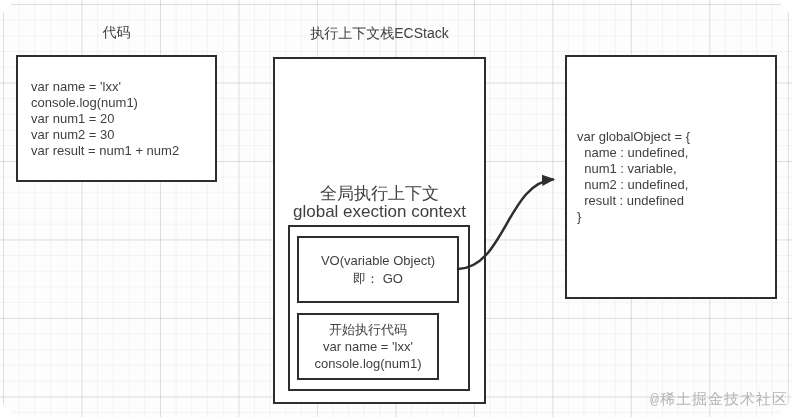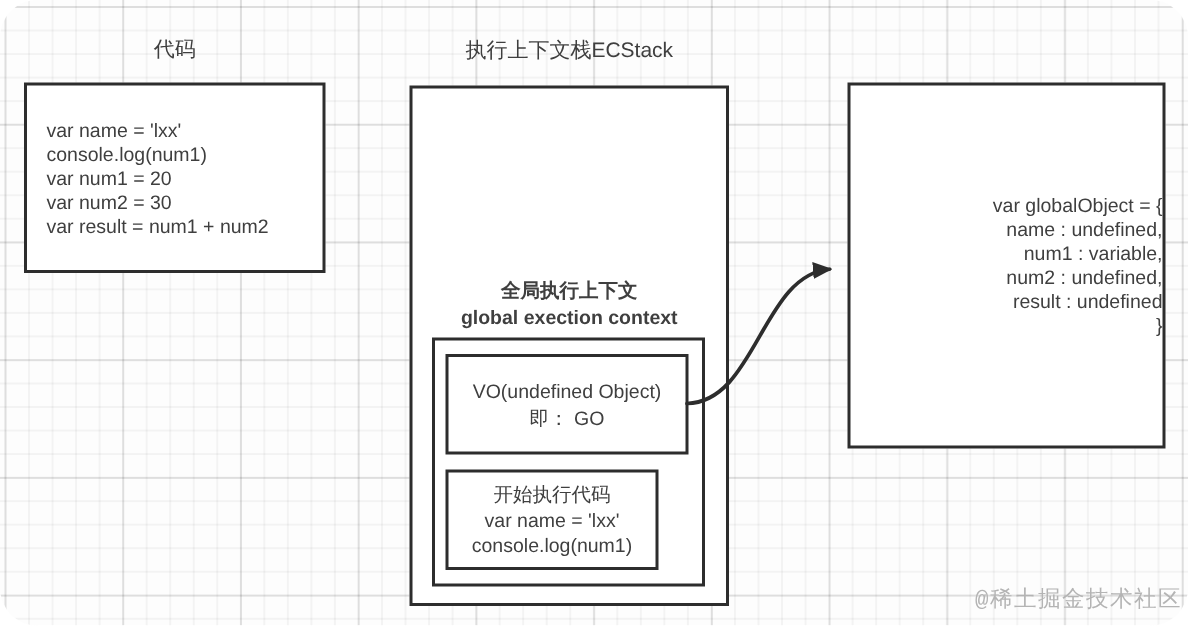--- a/index.html
+++ b/index.html
@@ -63,7 +63,7 @@
   .exec-box div { font-size: 13px; line-height: 17px; white-space: pre; }
 
   .go-box { left: 565px; top: 55px; width: 212px; height: 244px; border-width: 2.5px;
-            display: flex; flex-direction: column; justify-content: center; padding-left: 10px; text-align: right; }
+            display: flex; flex-direction: column; justify-content: center; padding-left: 10px; }
   .go-box .line { font-size: 13px; line-height: 16px; white-space: pre; }
 
   .arrow-layer { position: absolute; left: 0; top: 0; width: 792px; height: 417px;

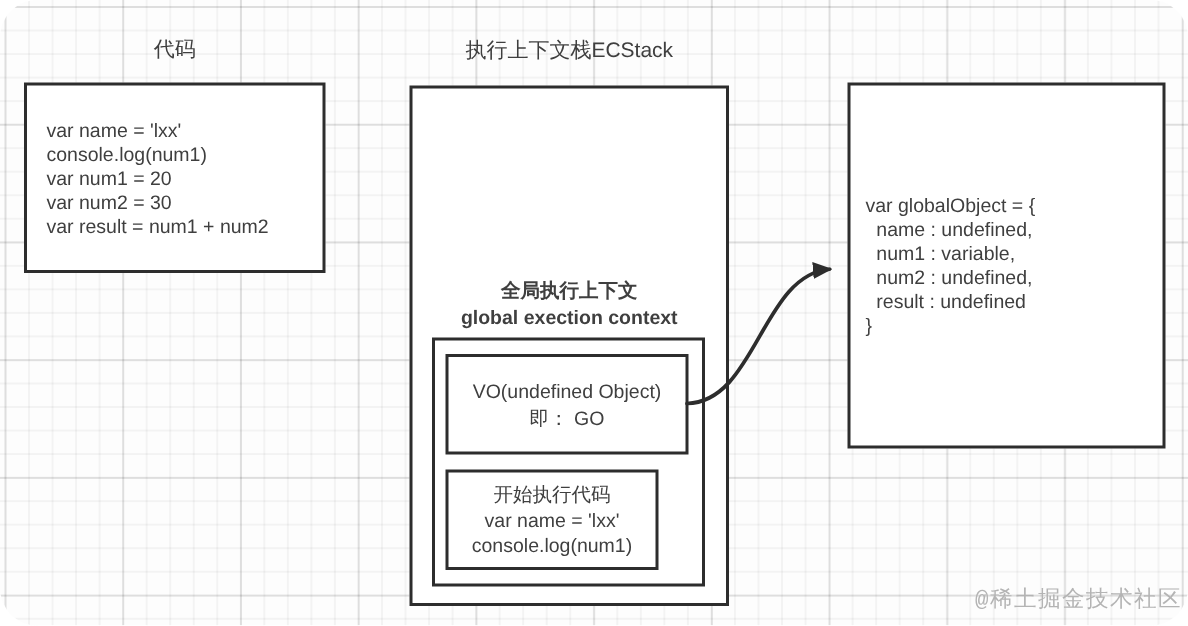--- a/index.html
+++ b/index.html
@@ -47,7 +47,7 @@
   .ecstack-box { left: 273px; top: 57px; width: 213px; height: 347px; }
 
   .context-label { position: absolute; left: 0; right: 0; top: 126px; text-align: center; }
-  .context-label div { font-size: 13px; line-height: 17.5px; white-space: nowrap; font-weight: bold; }
+  .context-label div { font-size: 17px; line-height: 17.5px; white-space: nowrap; }
 
   .inner-container { position: absolute; left: 13px; top: 166px; width: 182px; height: 166px;
                      border: 2px solid #2d2d2d; background: #fff; }

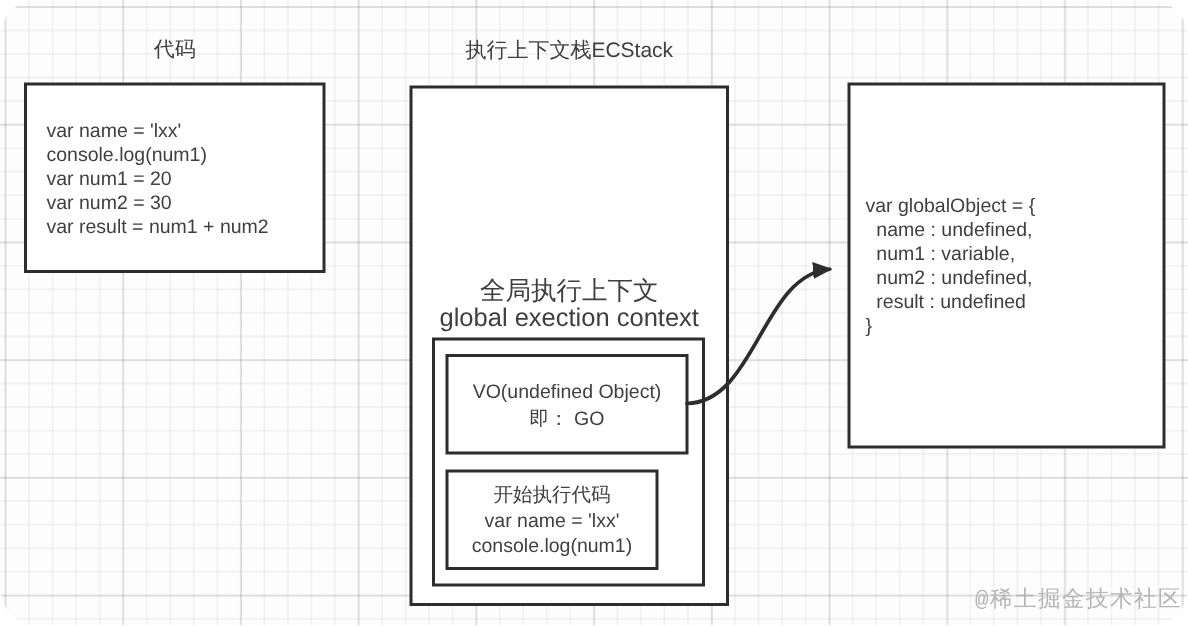--- a/index.html
+++ b/index.html
@@ -94,7 +94,7 @@
     </div>
     <div class="inner-container">
       <div class="vo-box">
-        <div>VO(undefined Object)</div>
+        <div>VO(variable Object)</div>
         <div>即： GO</div>
       </div>
       <div class="exec-box">

